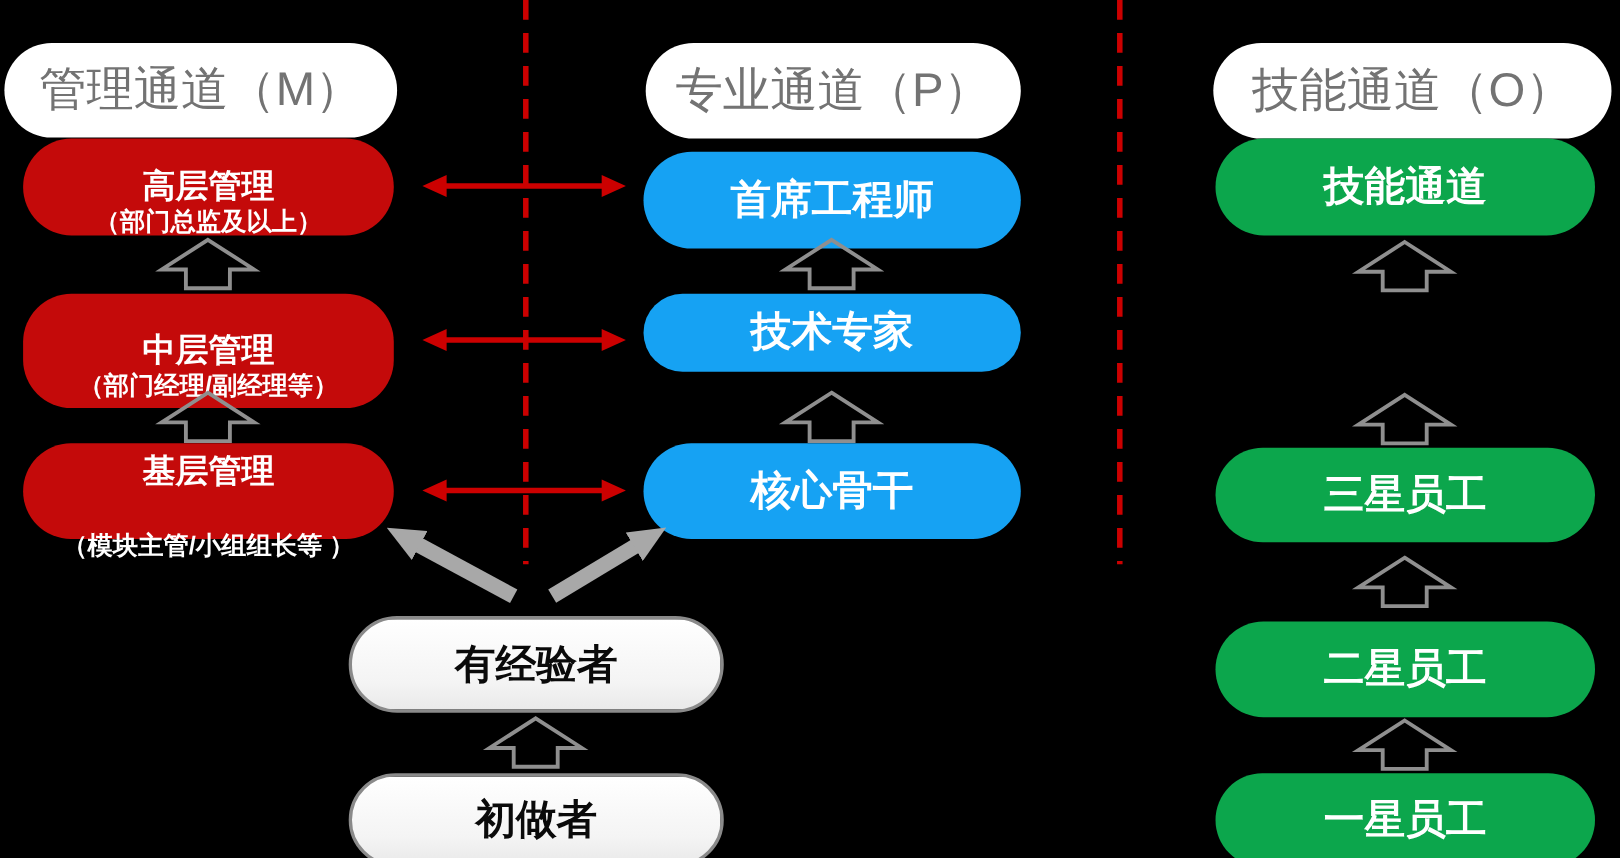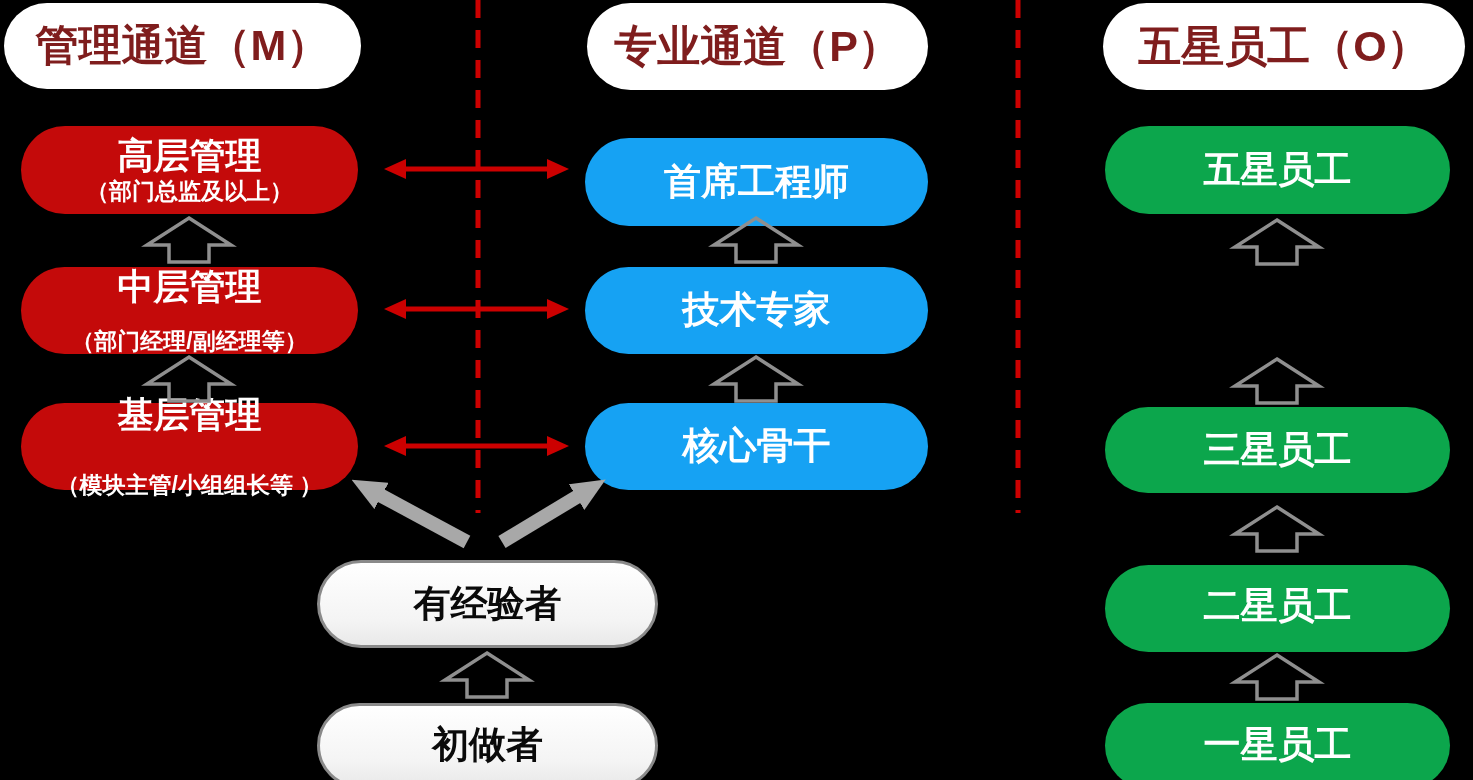--- a/index.html
+++ b/index.html
@@ -21,8 +21,8 @@
     line-height:1.1;
   }
   .header{
-    background:#ffffff;color:#7f1d1d;
-    font-size:43px;font-weight:700;letter-spacing:0px;
+    background:#ffffff;color:#737373;
+    font-size:43px;font-weight:400;letter-spacing:0px;margin-top:36px;
   }
   .node-m{background:#C40A0A;color:#ffffff;}
   .node-p{background:#16A2F3;color:#ffffff;}

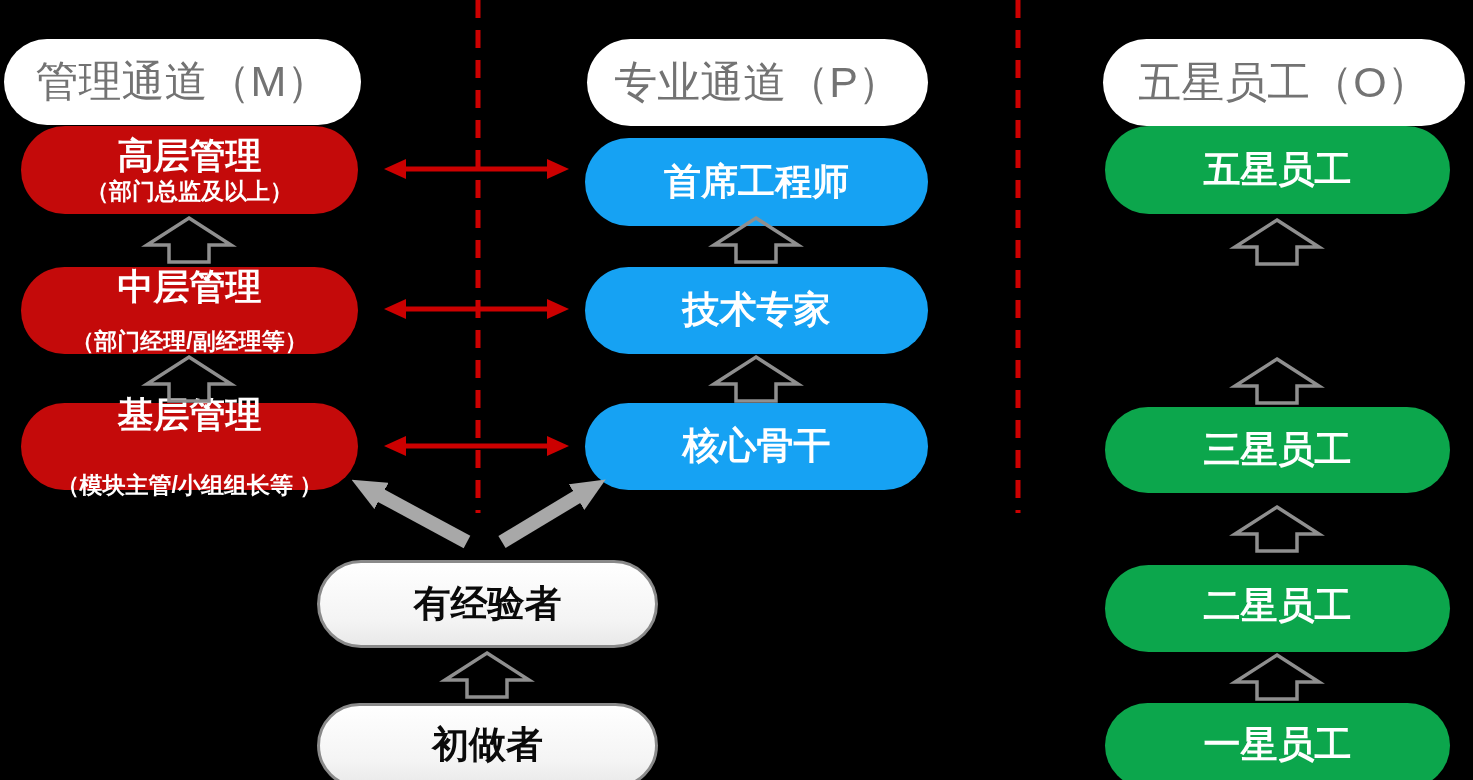--- a/index.html
+++ b/index.html
@@ -42,7 +42,7 @@
 
   <div class="pill header" style="left:4px;top:3px;width:357px;height:86px;">管理通道（M）</div>
   <div class="pill header" style="left:587px;top:3px;width:341px;height:87px;">专业通道（P）</div>
-  <div class="pill header" style="left:1103px;top:3px;width:362px;height:87px;">五星员工（O）</div>
+  <div class="pill header" style="left:1103px;top:3px;width:362px;height:87px;">技能通道（O）</div>
 
   <div class="pill node-m" style="left:21px;top:126px;width:337px;height:88px;">
     <div class="t-main">高层管理</div>

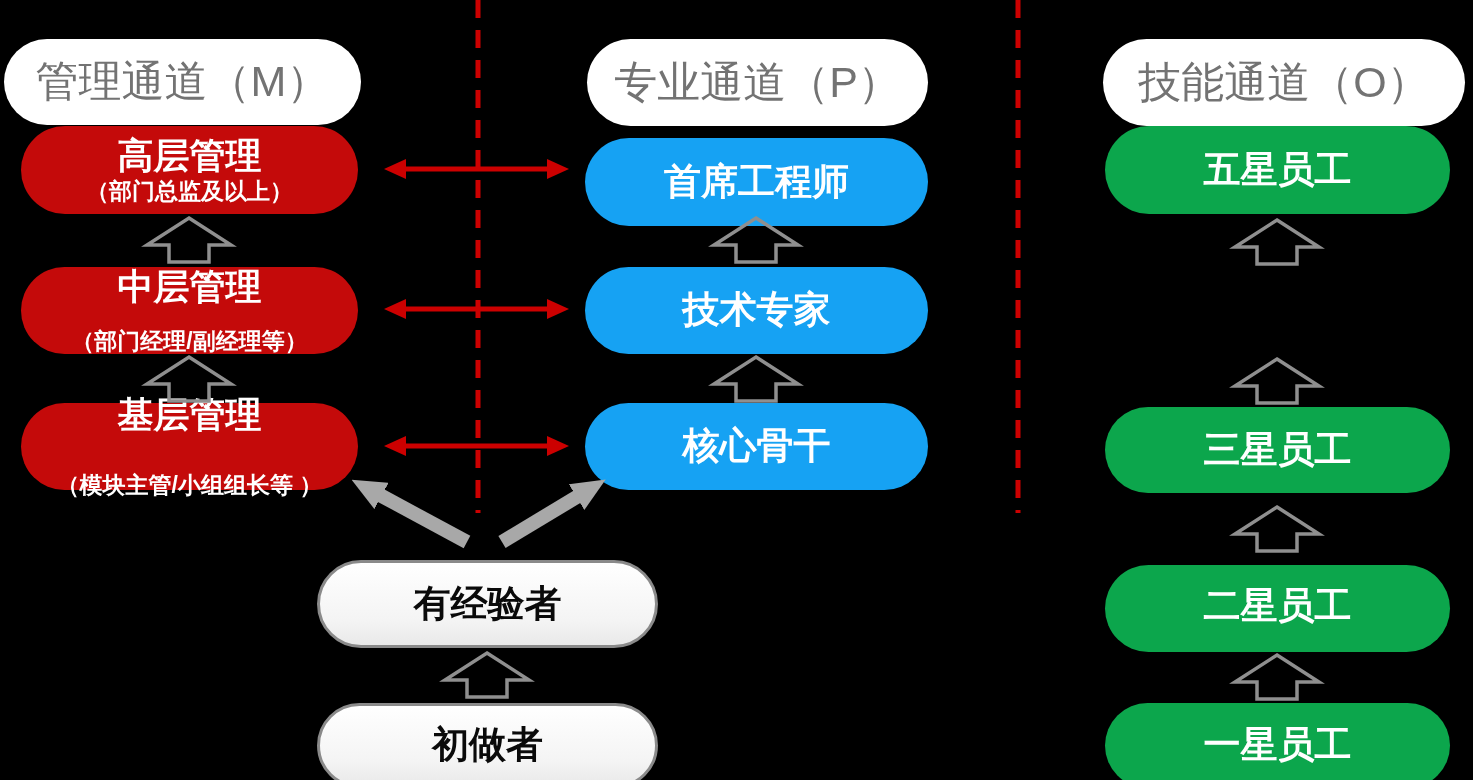--- a/index.html
+++ b/index.html
@@ -31,7 +31,7 @@
     background:linear-gradient(180deg,#ffffff 0%,#f4f4f4 70%,#e9e9e9 100%);
     color:#0a0a0a;border:3px solid #8a8a8a;
   }
-  .t-main{font-size:36px;font-weight:900;}
+  .t-main{font-size:30px;font-weight:900;margin-top:28px;}
   .t-sub{font-size:23px;font-weight:900;margin-top:3px;}
   .t-big{font-size:37px;font-weight:900;}
 </style>

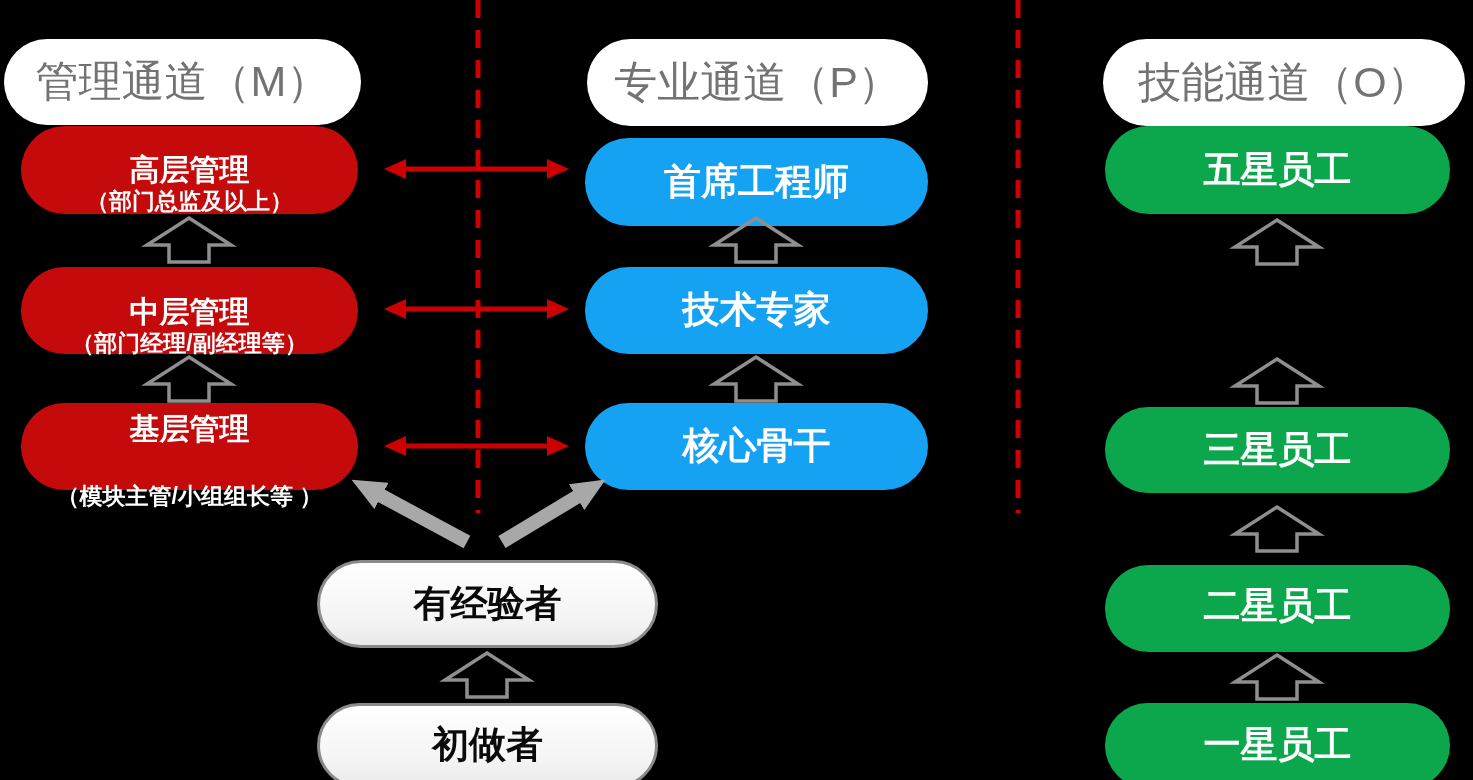--- a/index.html
+++ b/index.html
@@ -61,7 +61,7 @@
   <div class="pill node-p t-big" style="left:585px;top:267px;width:343px;height:87px;text-align:right;">技术专家</div>
   <div class="pill node-p t-big" style="left:585px;top:403px;width:343px;height:87px;text-align:center;">核心骨干</div>
 
-  <div class="pill node-o t-big" style="left:1105px;top:126px;width:345px;height:88px;">五星员工</div>
+  <div class="pill node-o t-big" style="left:1105px;top:126px;width:345px;height:88px;">技能通道</div>
   <div class="pill node-o t-big" style="left:1105px;top:407px;width:345px;height:86px;">三星员工</div>
   <div class="pill node-o t-big" style="left:1105px;top:565px;width:345px;height:87px;font-family:Liberation Mono, monospace;">二星员工</div>
   <div class="pill node-o t-big" style="left:1105px;top:703px;width:345px;height:85px;">一星员工</div>

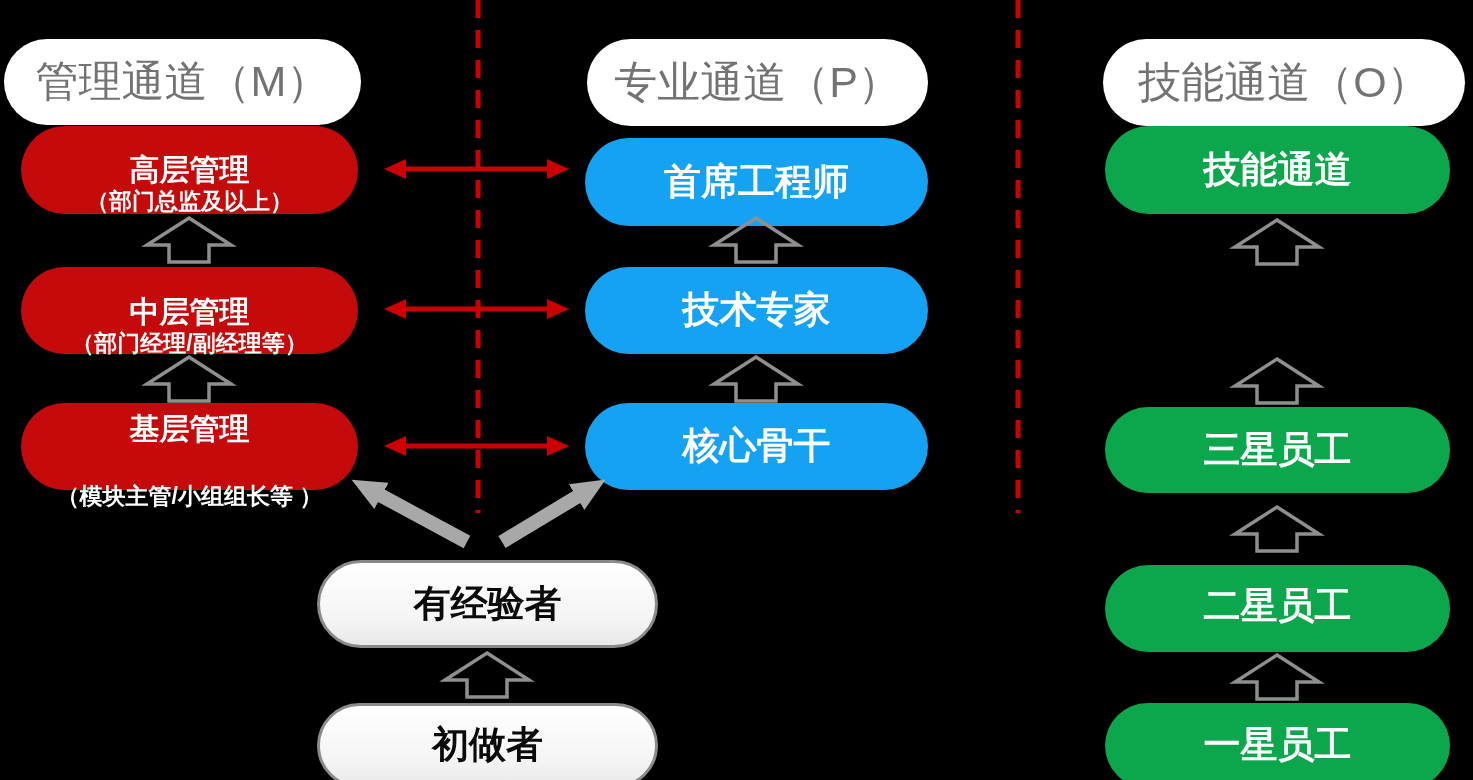--- a/index.html
+++ b/index.html
@@ -48,7 +48,7 @@
     <div class="t-main">高层管理</div>
     <div class="t-sub">（部门总监及以上）</div>
   </div>
-  <div class="pill node-m" style="left:21px;top:267px;width:337px;height:87px;justify-content:space-between;">
+  <div class="pill node-m" style="left:21px;top:267px;width:337px;height:104px;">
     <div class="t-main">中层管理</div>
     <div class="t-sub">（部门经理/副经理等）</div>
   </div>

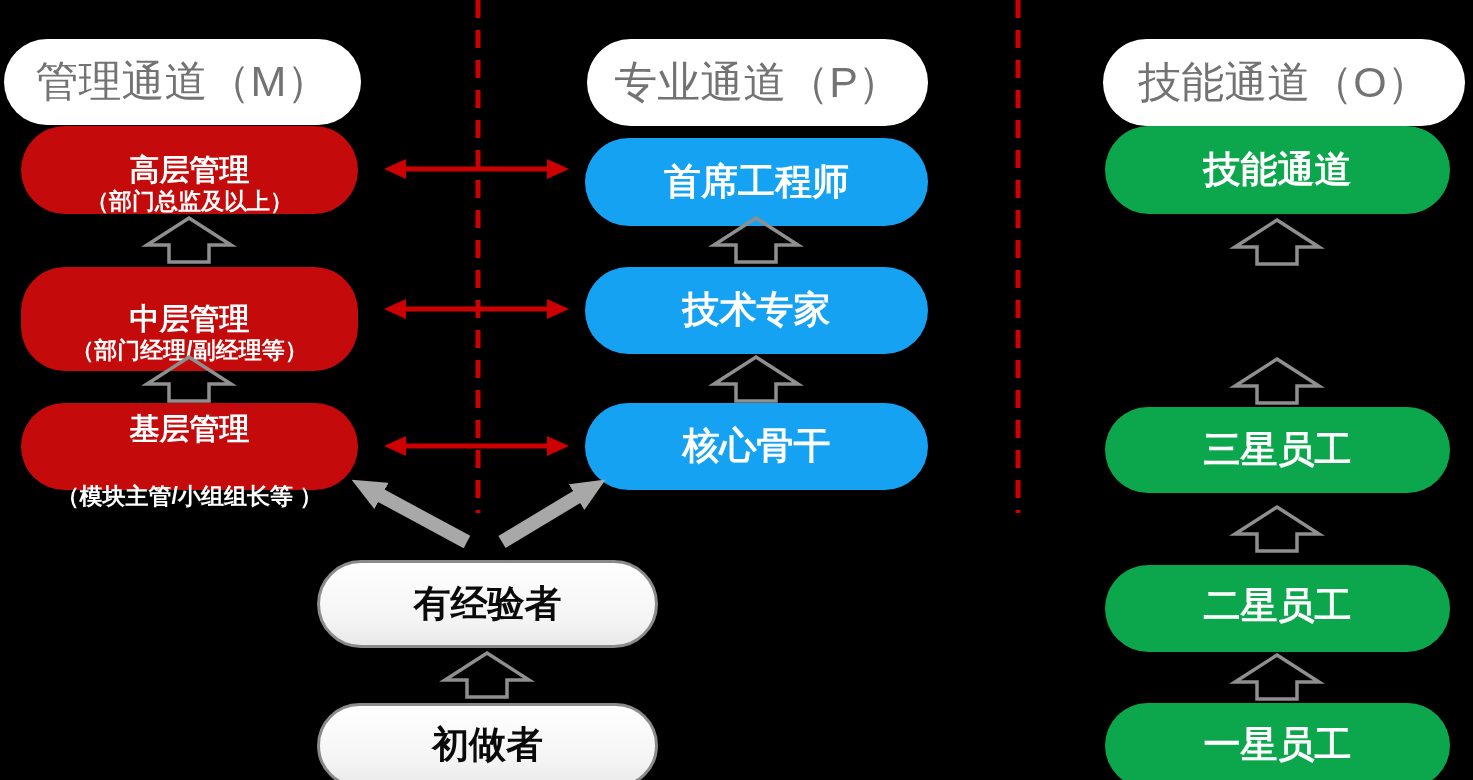--- a/index.html
+++ b/index.html
@@ -58,7 +58,7 @@
   </div>
 
   <div class="pill node-p t-big" style="left:585px;top:126px;width:343px;height:88px;margin-top:12px;">首席工程师</div>
-  <div class="pill node-p t-big" style="left:585px;top:267px;width:343px;height:87px;text-align:right;">技术专家</div>
+  <div class="pill node-p t-big" style="left:585px;top:267px;width:343px;height:71px;text-align:right;">技术专家</div>
   <div class="pill node-p t-big" style="left:585px;top:403px;width:343px;height:87px;text-align:center;">核心骨干</div>
 
   <div class="pill node-o t-big" style="left:1105px;top:126px;width:345px;height:88px;">技能通道</div>

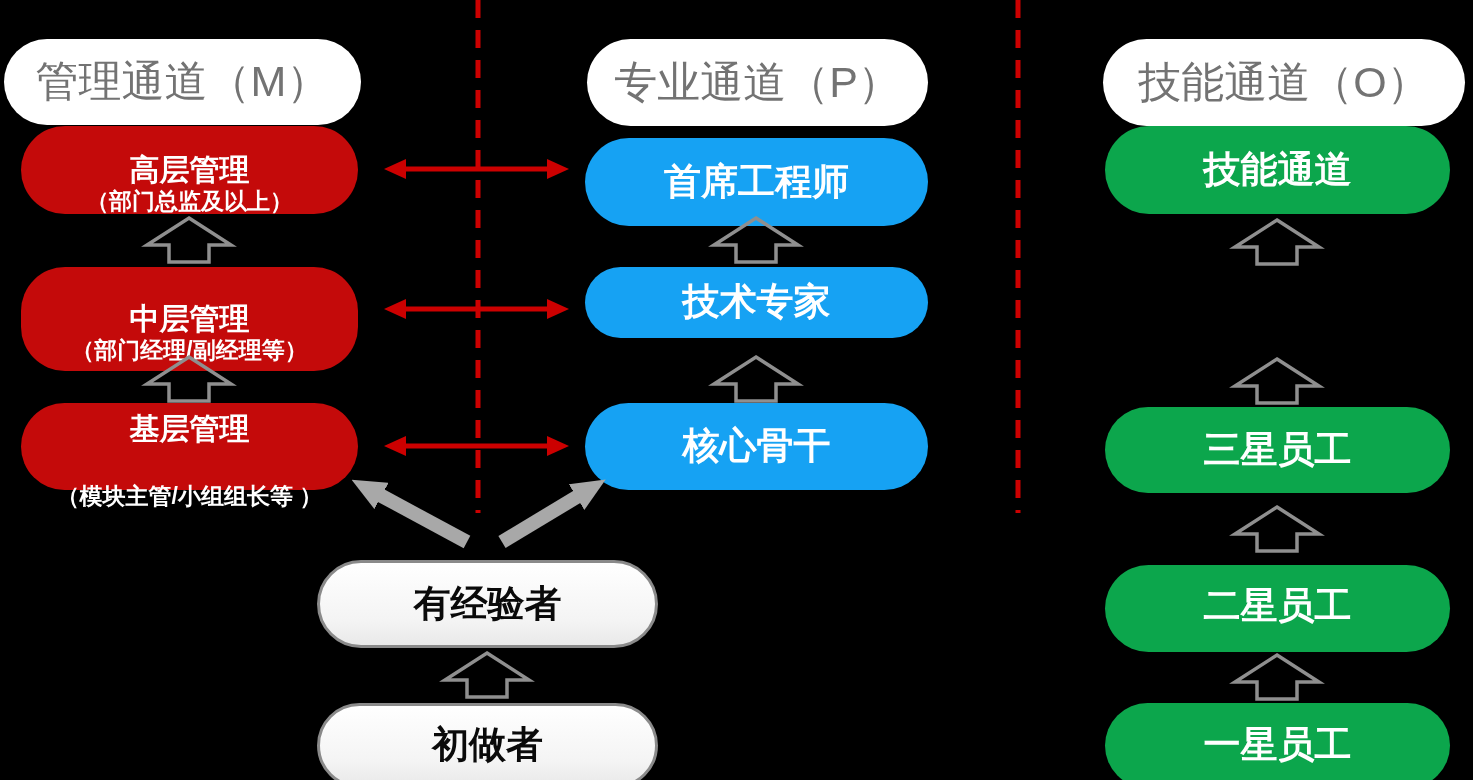--- a/index.html
+++ b/index.html
@@ -63,7 +63,7 @@
 
   <div class="pill node-o t-big" style="left:1105px;top:126px;width:345px;height:88px;">技能通道</div>
   <div class="pill node-o t-big" style="left:1105px;top:407px;width:345px;height:86px;">三星员工</div>
-  <div class="pill node-o t-big" style="left:1105px;top:565px;width:345px;height:87px;font-family:Liberation Mono, monospace;">二星员工</div>
+  <div class="pill node-o t-big" style="left:1105px;top:565px;width:345px;height:87px;">二星员工</div>
   <div class="pill node-o t-big" style="left:1105px;top:703px;width:345px;height:85px;">一星员工</div>
 
   <div class="pill node-e t-big" style="left:317px;top:560px;width:341px;height:88px;">有经验者</div>

